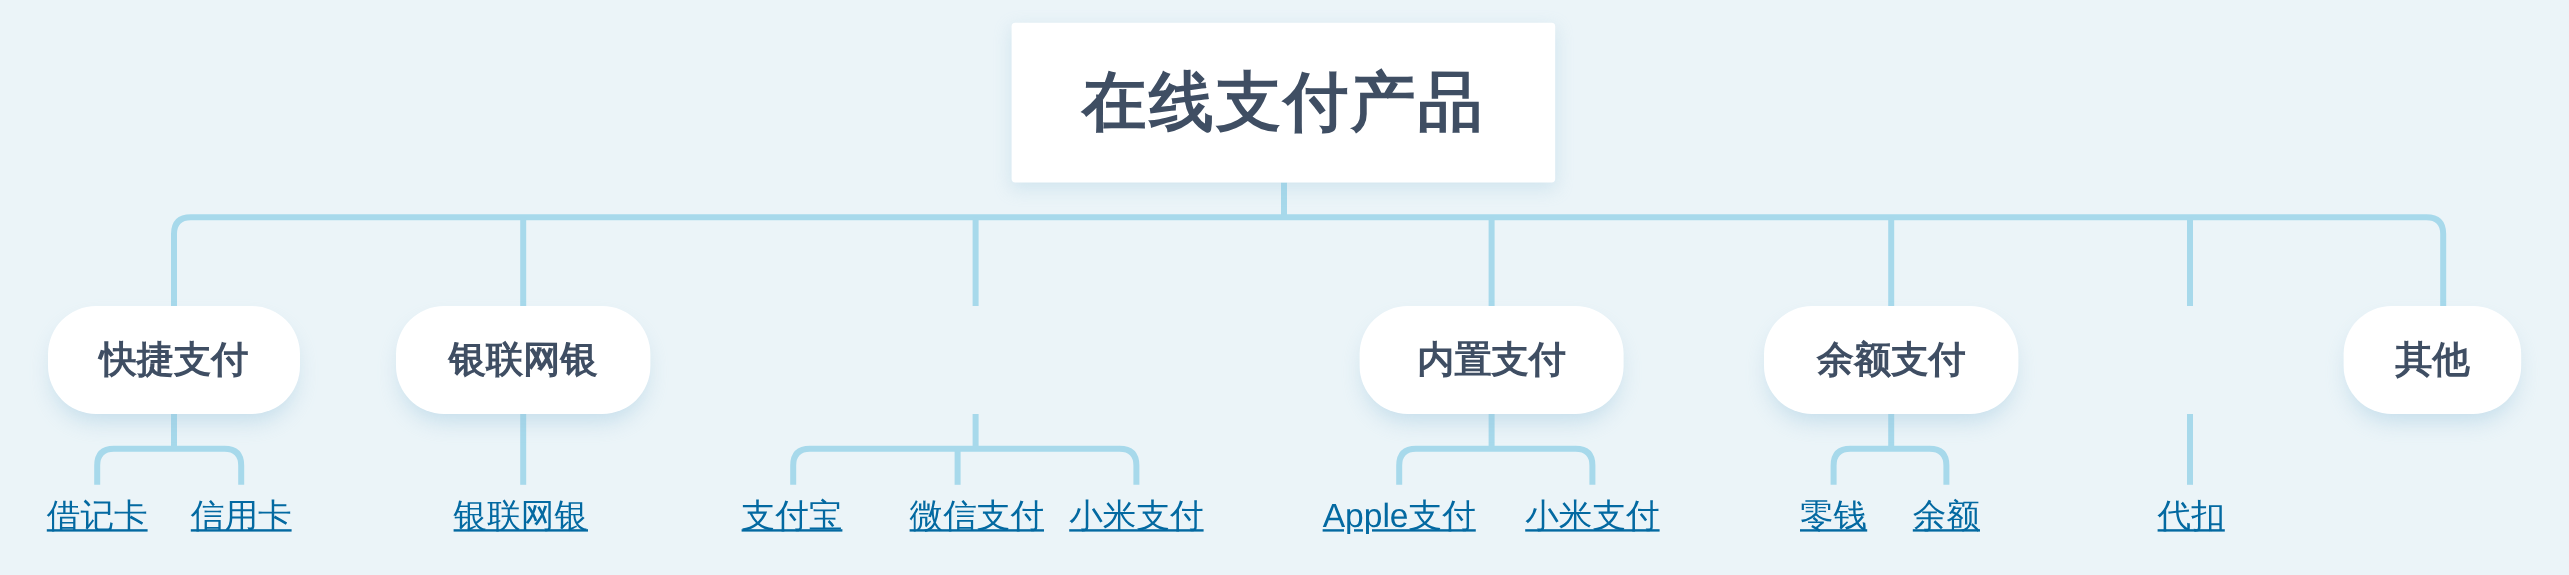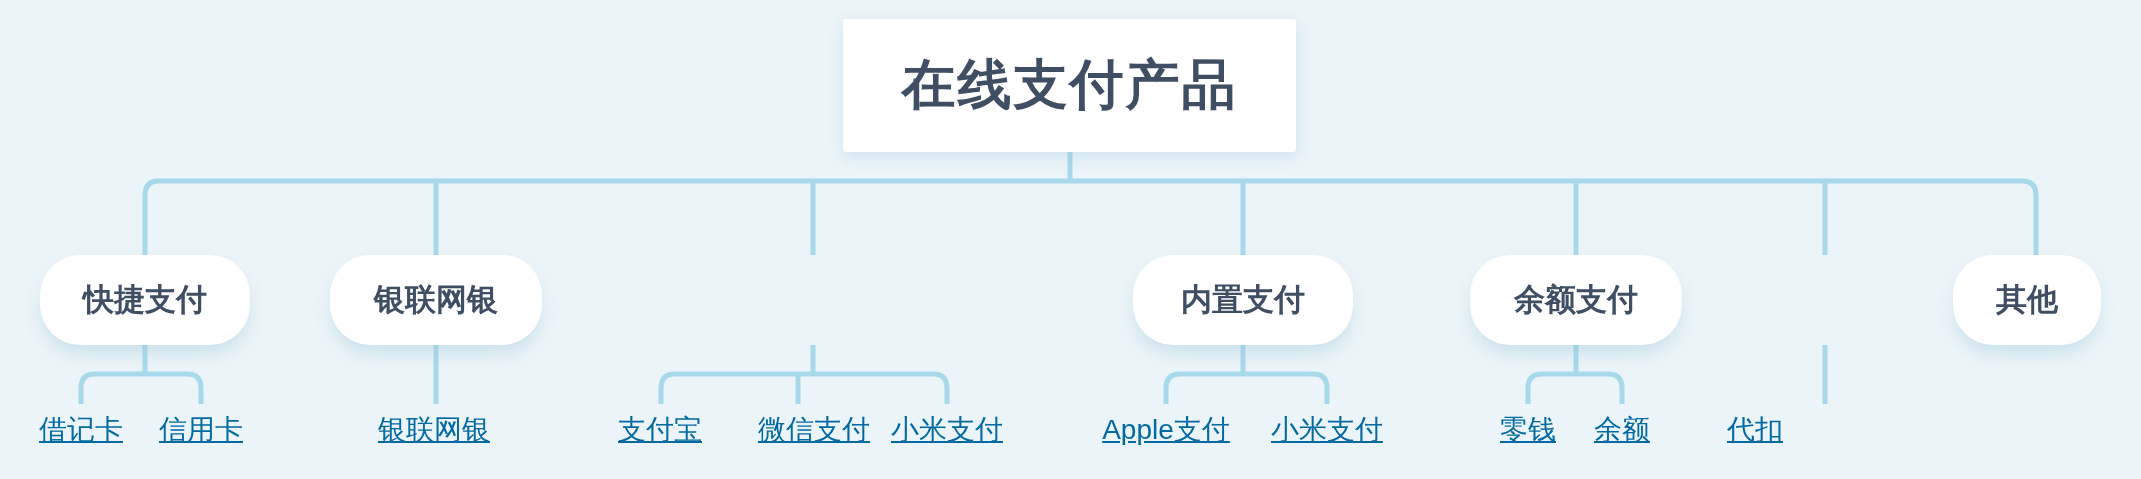--- a/index.html
+++ b/index.html
@@ -125,7 +125,7 @@
   <span class="leaf" style="left:1528px;">零钱</span>
   <span class="leaf" style="left:1622px;text-align:right;">余额</span>
 
-  <span class="leaf" style="left:1755px;">代扣</span>
+  <span class="leaf" style="left:1826px;">代扣</span>
 
 </div>
 

